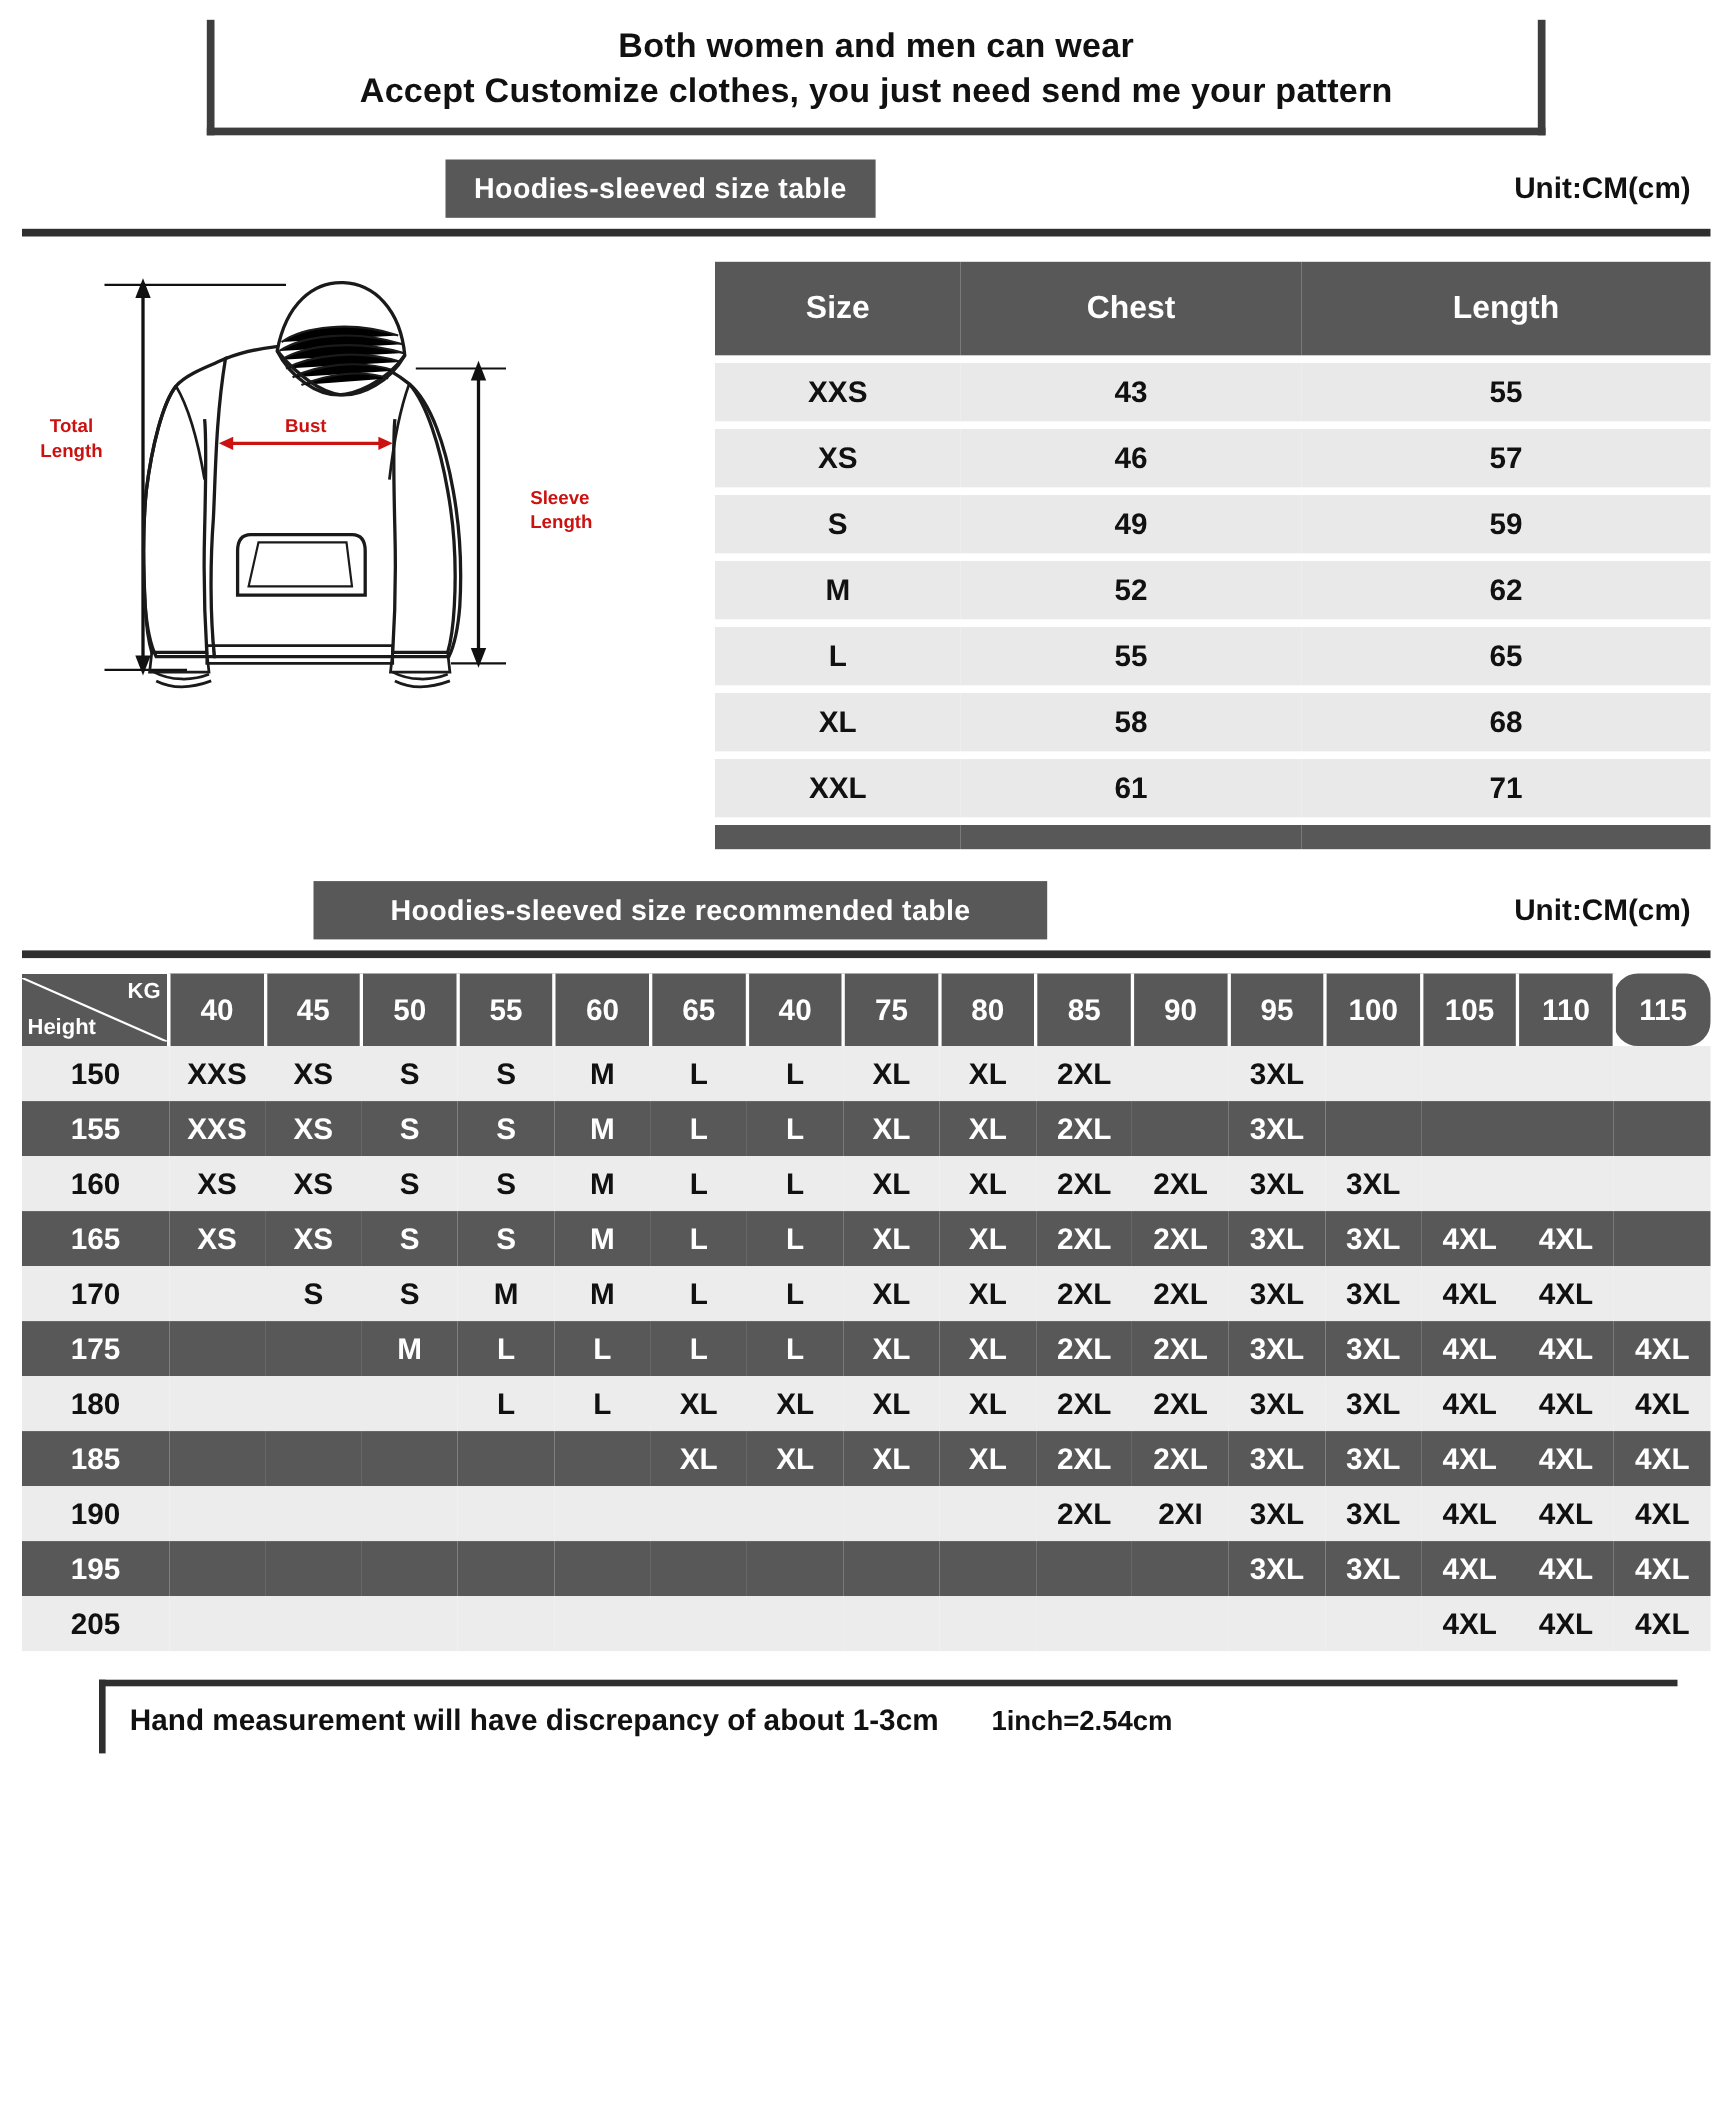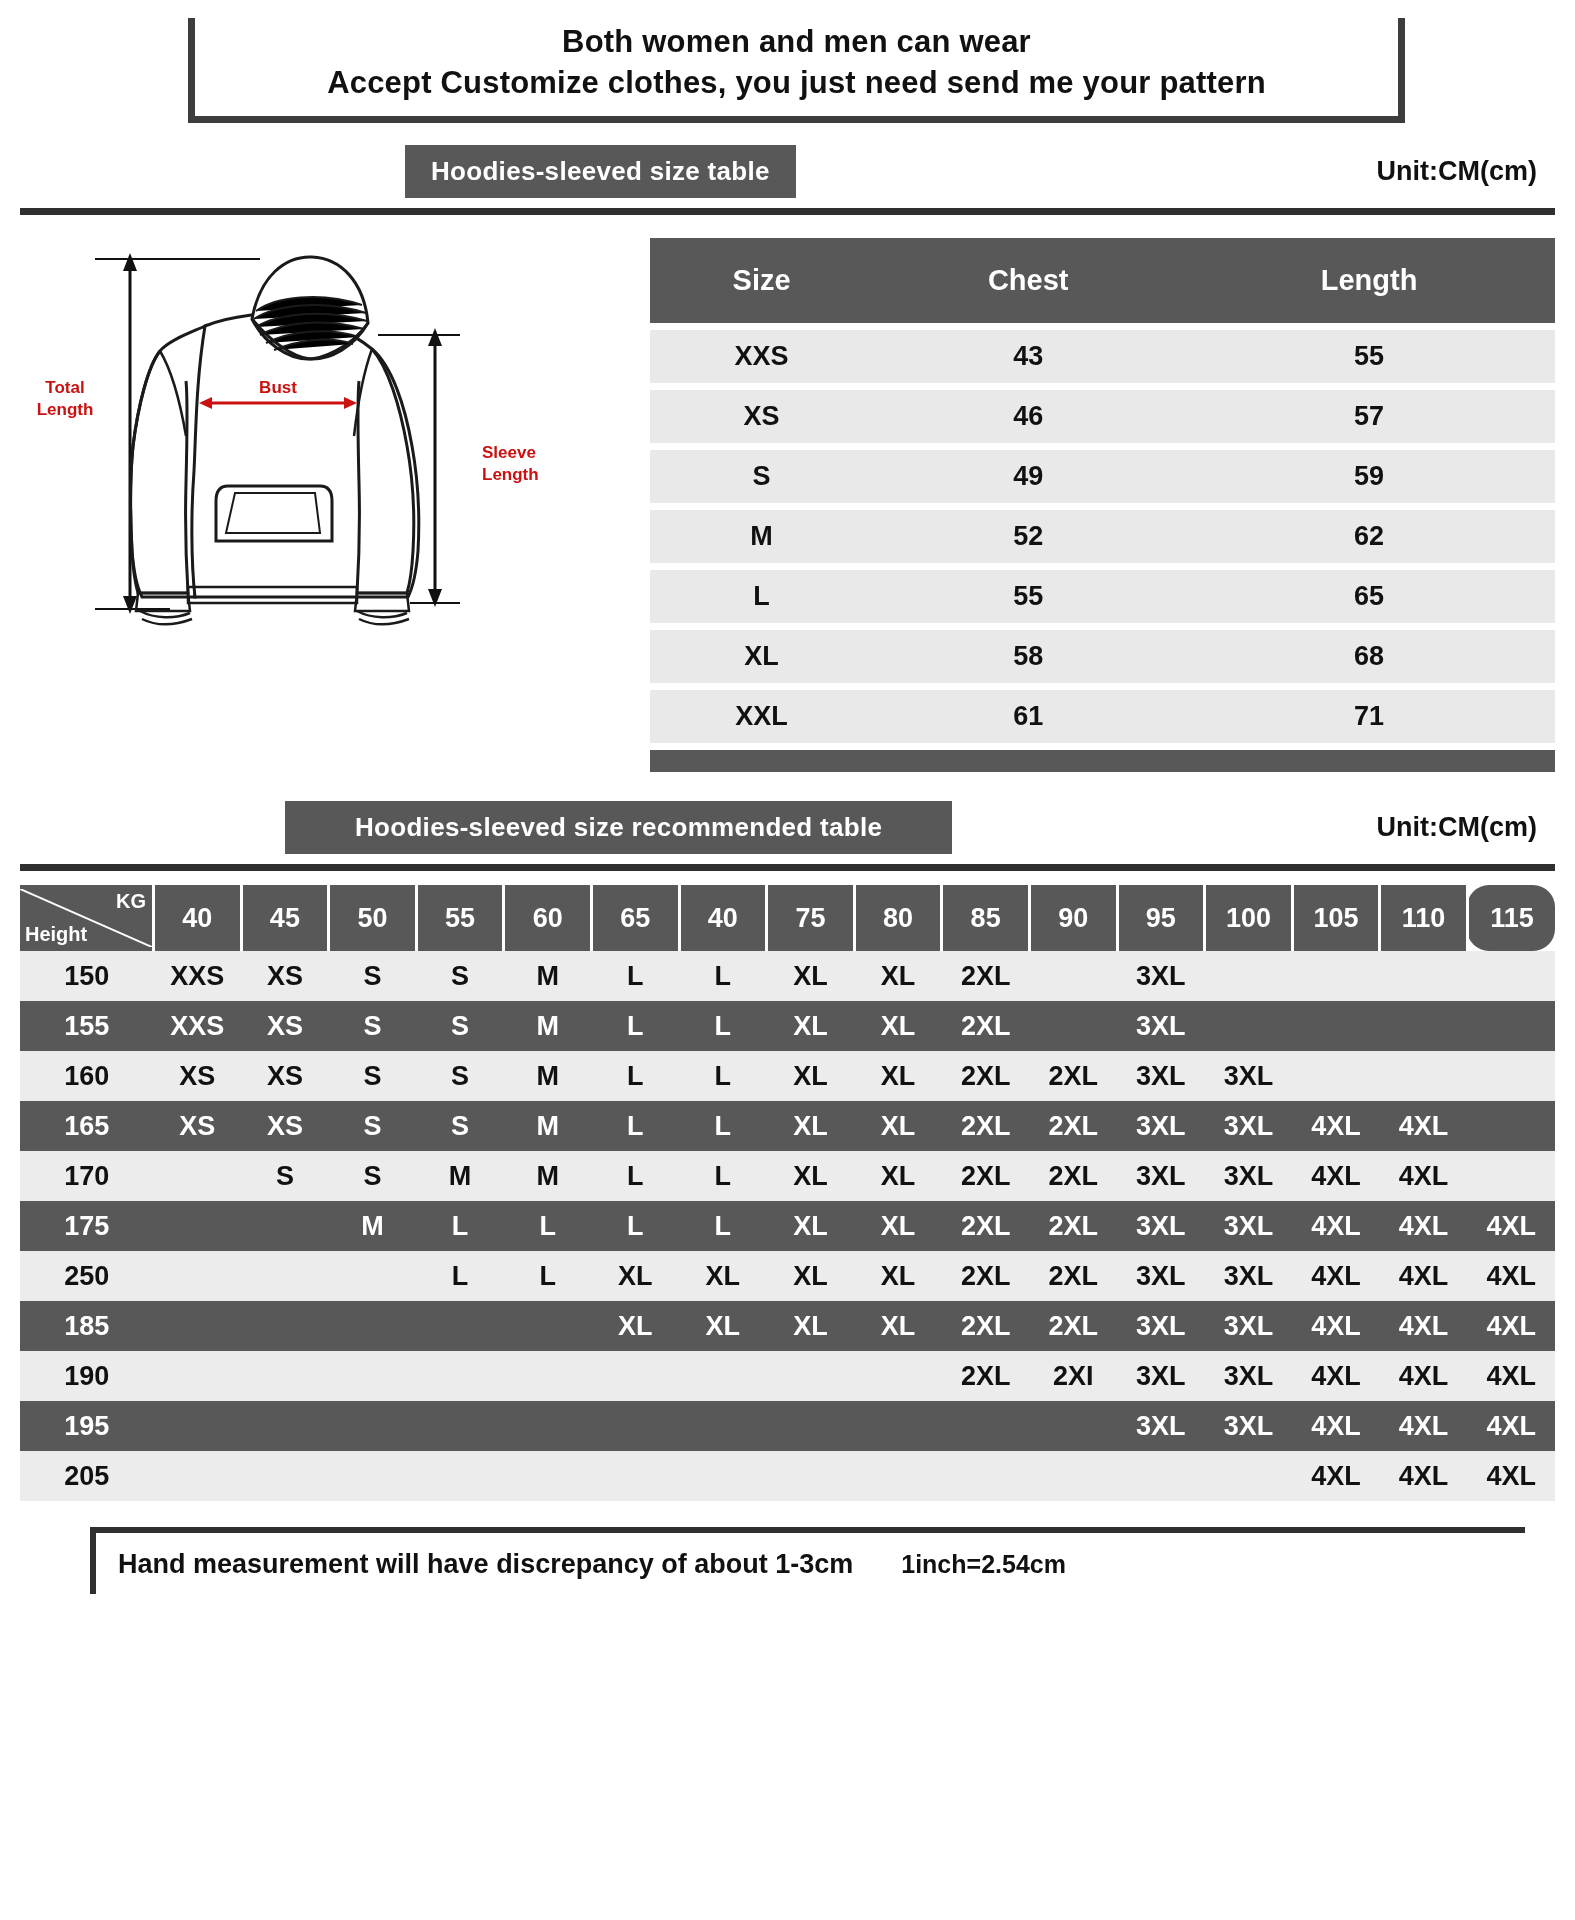--- a/index.html
+++ b/index.html
@@ -503,7 +503,7 @@
           <td>4XL</td>
         </tr>
         <tr class="light">
-          <td class="hcell">250</td>
+          <td class="hcell">180</td>
           <td></td>
           <td></td>
           <td></td>

